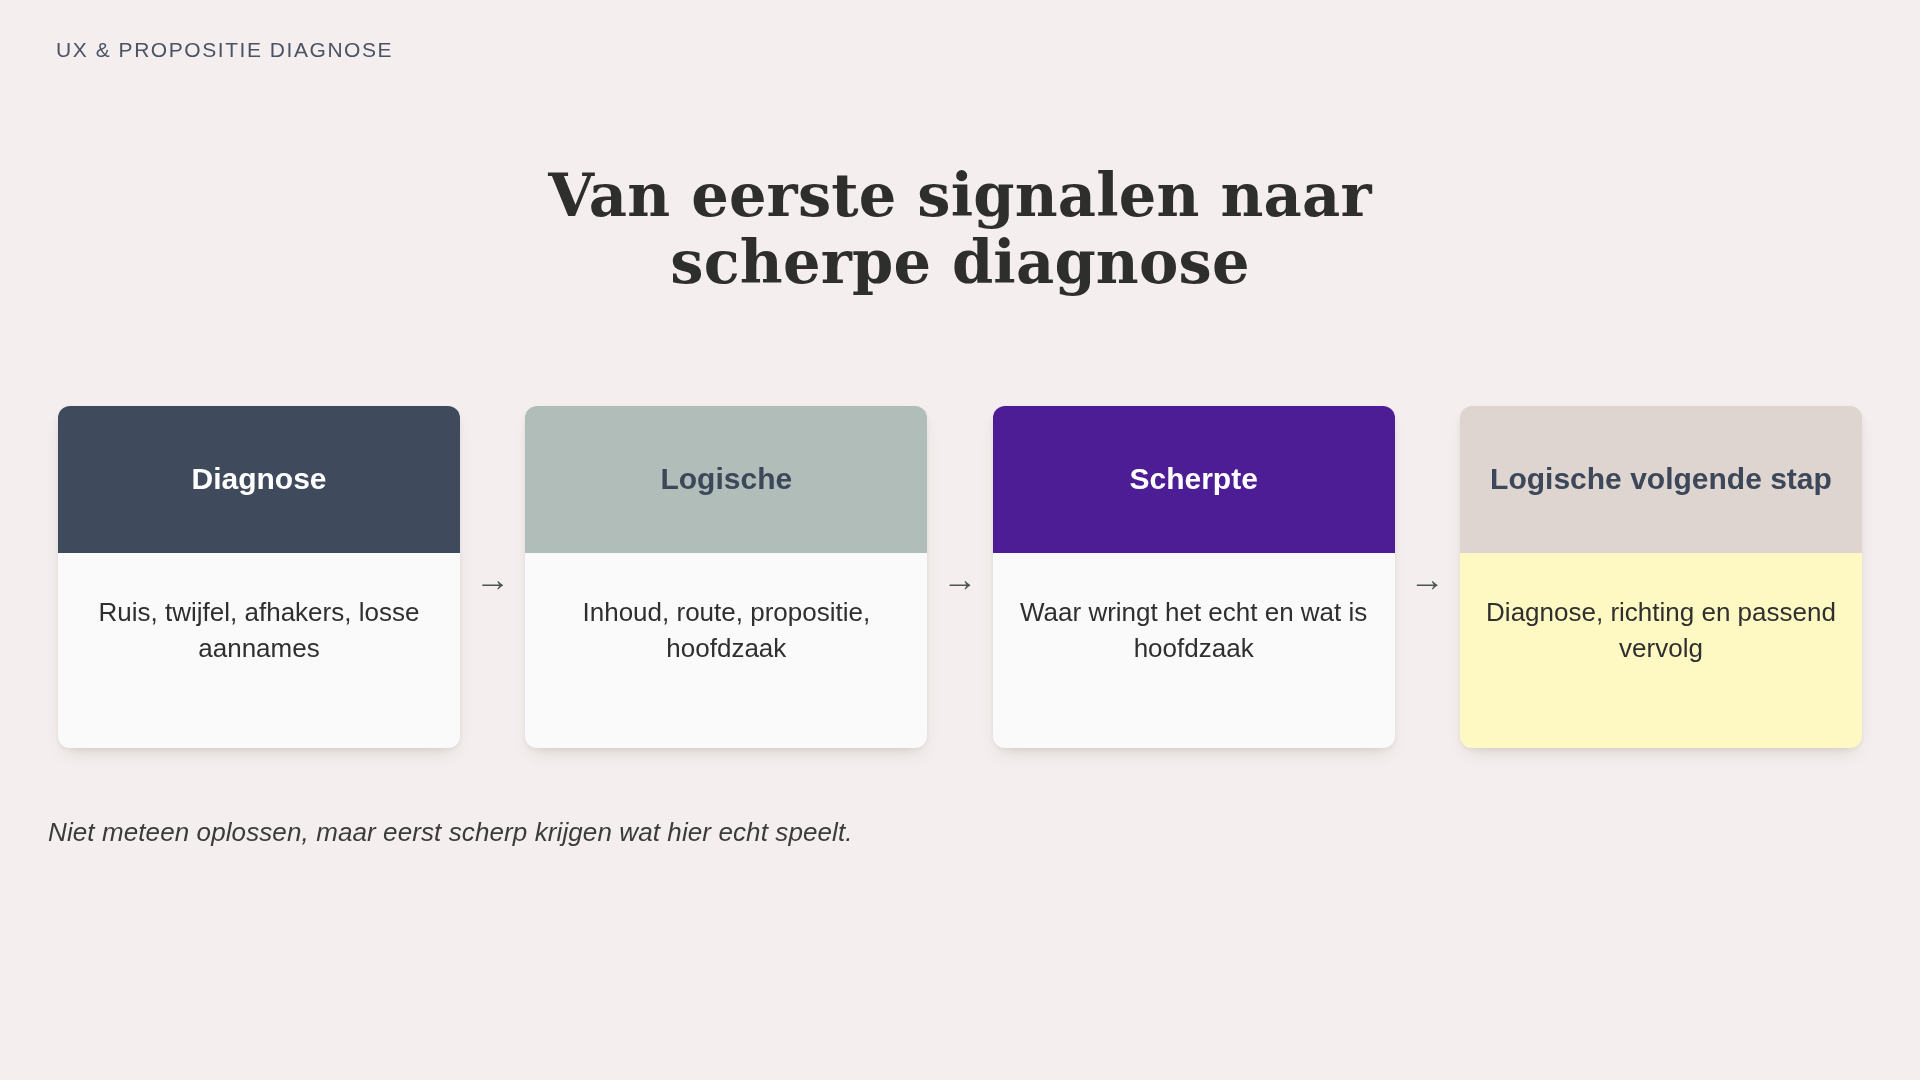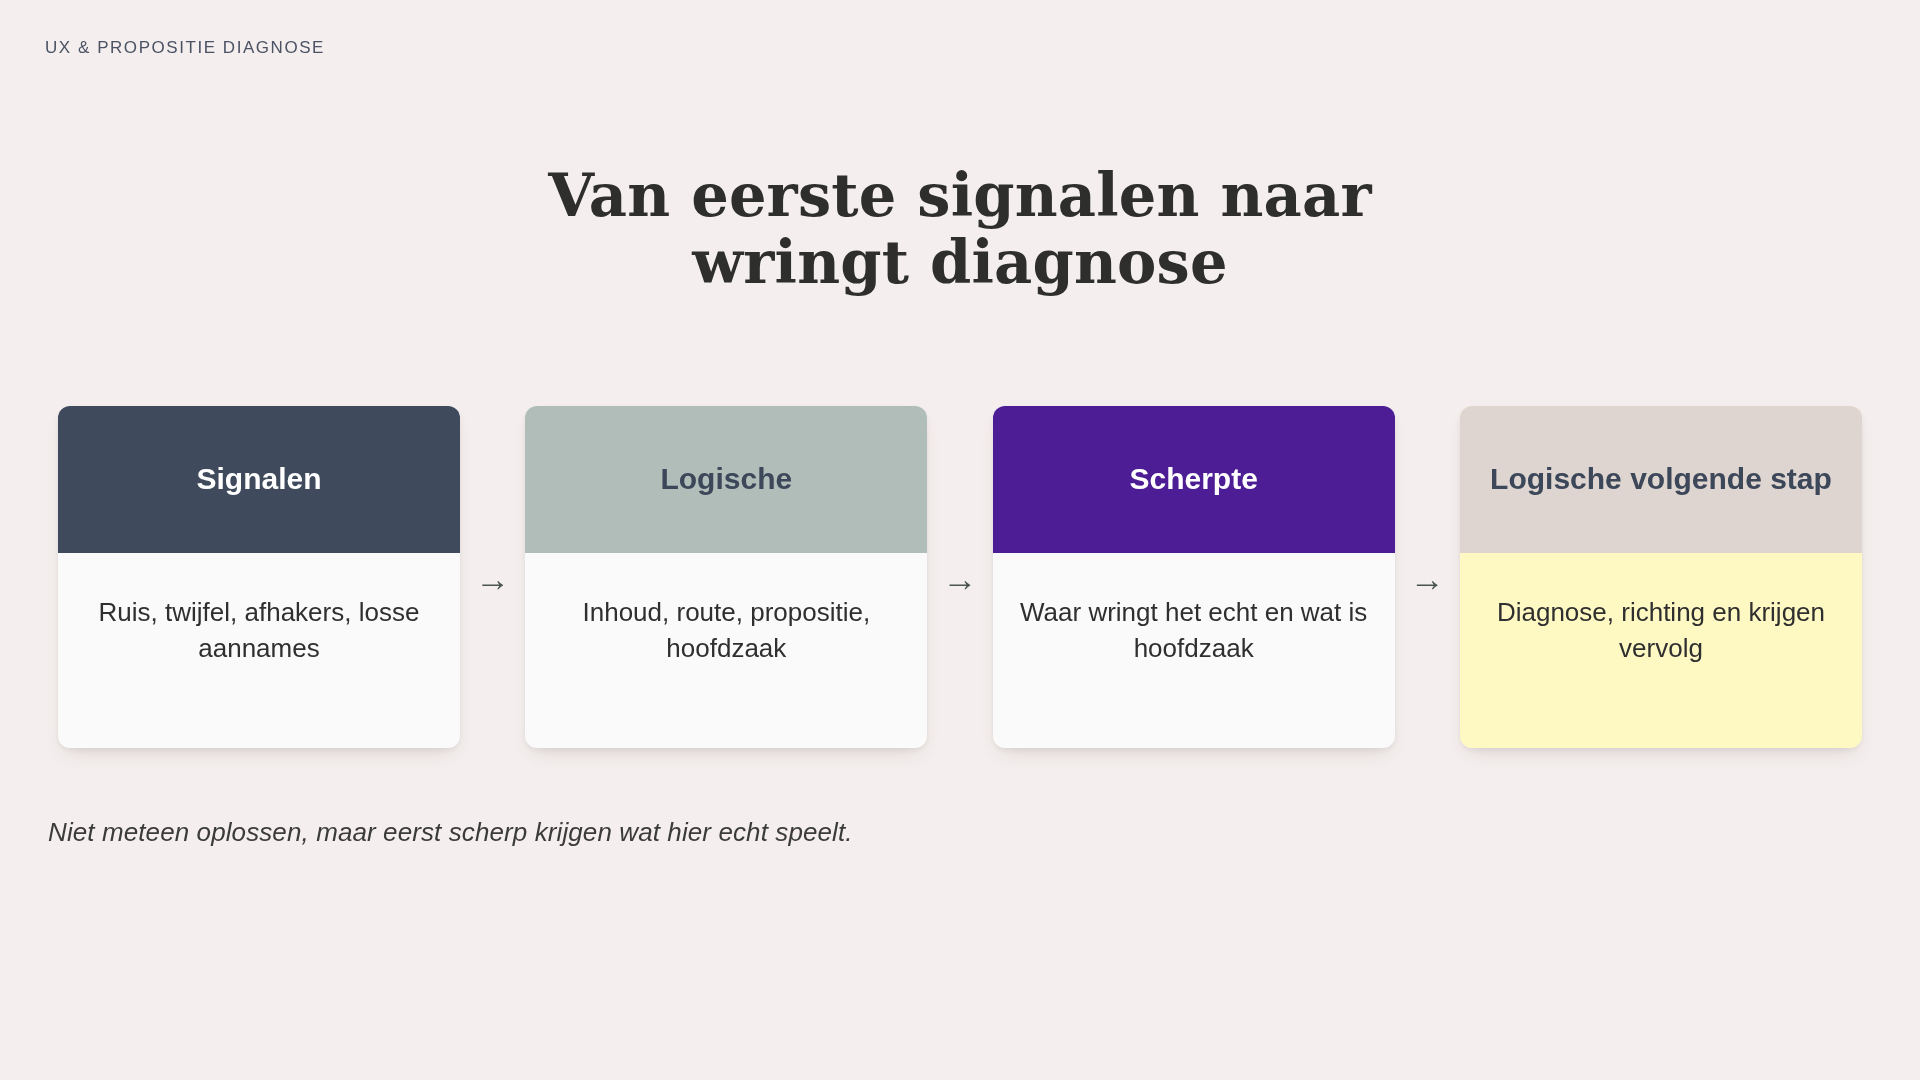--- a/index.html
+++ b/index.html
@@ -26,9 +26,9 @@
   
   .eyebrow {
     position: absolute;
-    left: 45px;
+    left: 56px;
     top: 38px;
-    font-size: 17px;
+    font-size: 21px;
     font-weight: 400;
     letter-spacing: 1.55px;
     color: #4b5263;

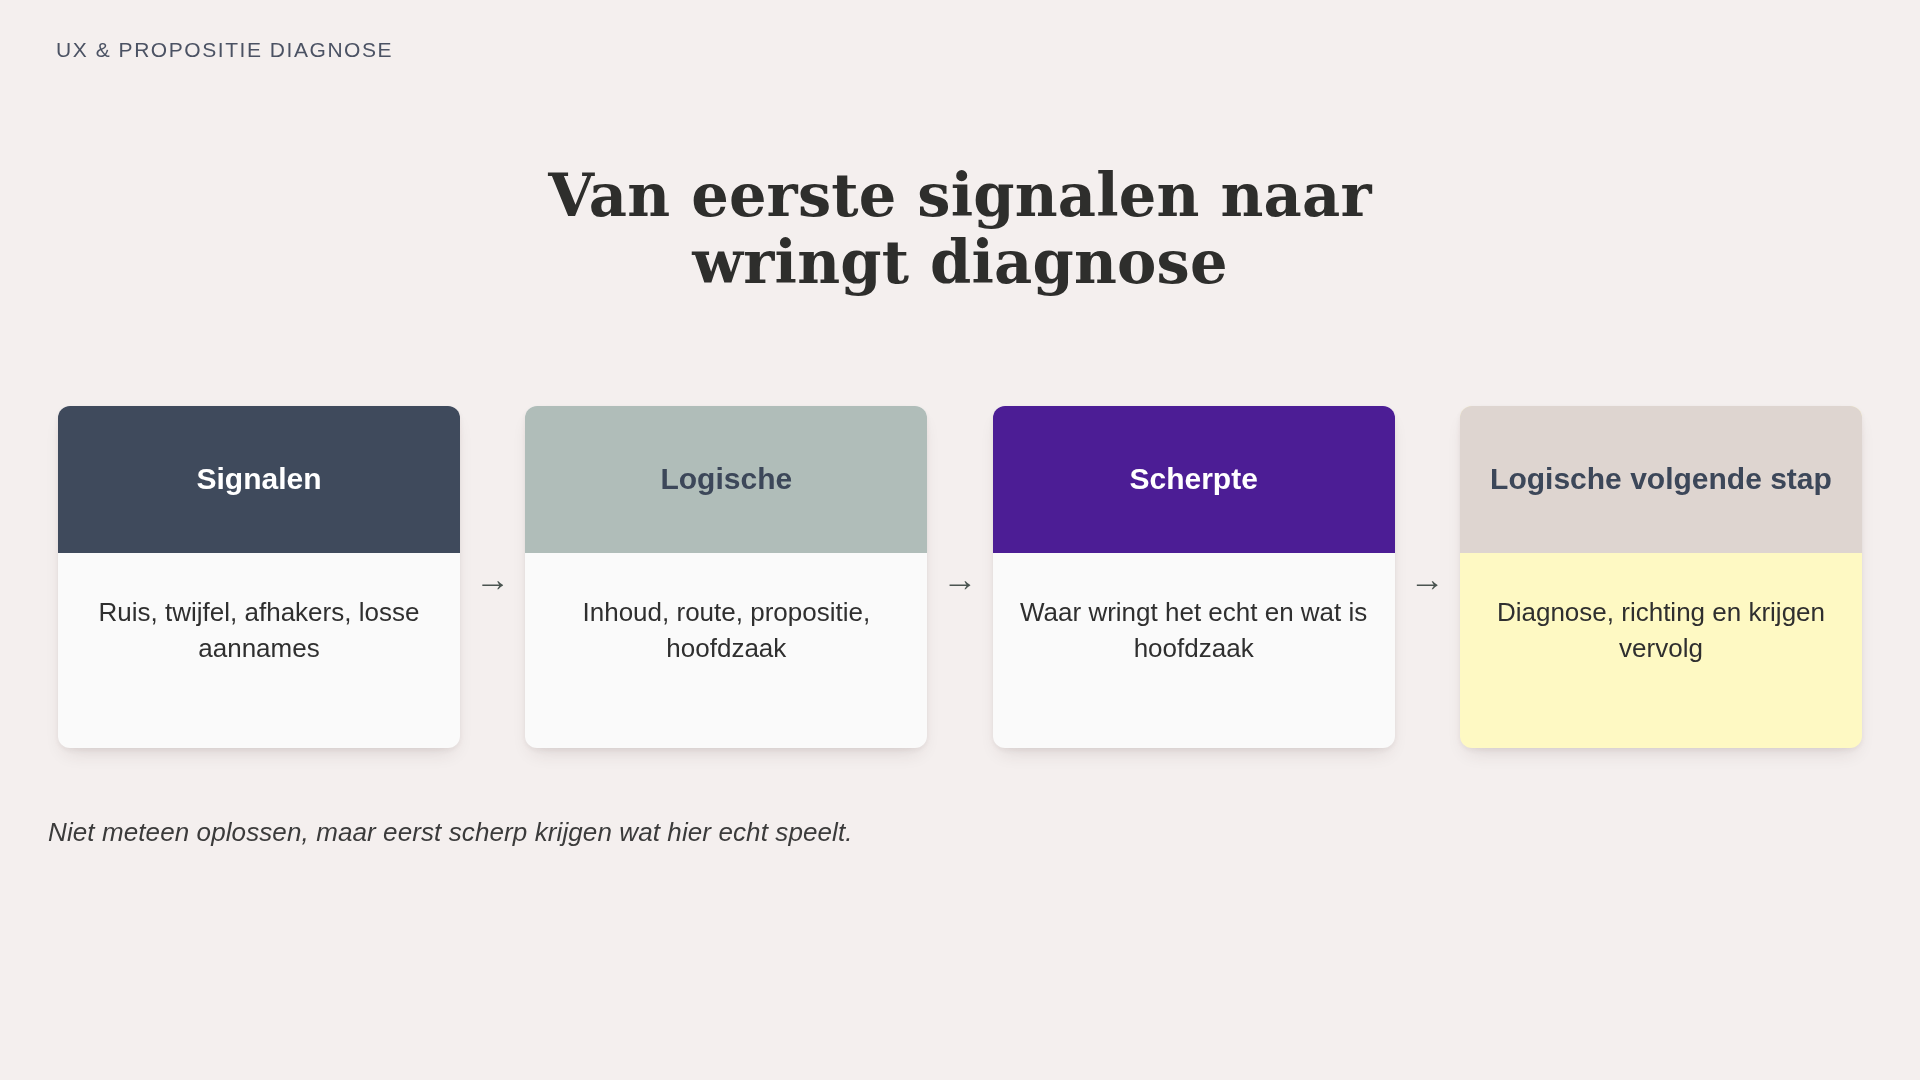--- a/index.html
+++ b/index.html
@@ -135,7 +135,7 @@
 
   <h1 class="title" style="color: rgb(46, 46, 44);">
     <span class="line">Van eerste signalen naar</span>
-    <span class="line">wringt diagnose</span>
+    <span class="line">scherpe diagnose</span>
   </h1>
 
   <div class="flow">

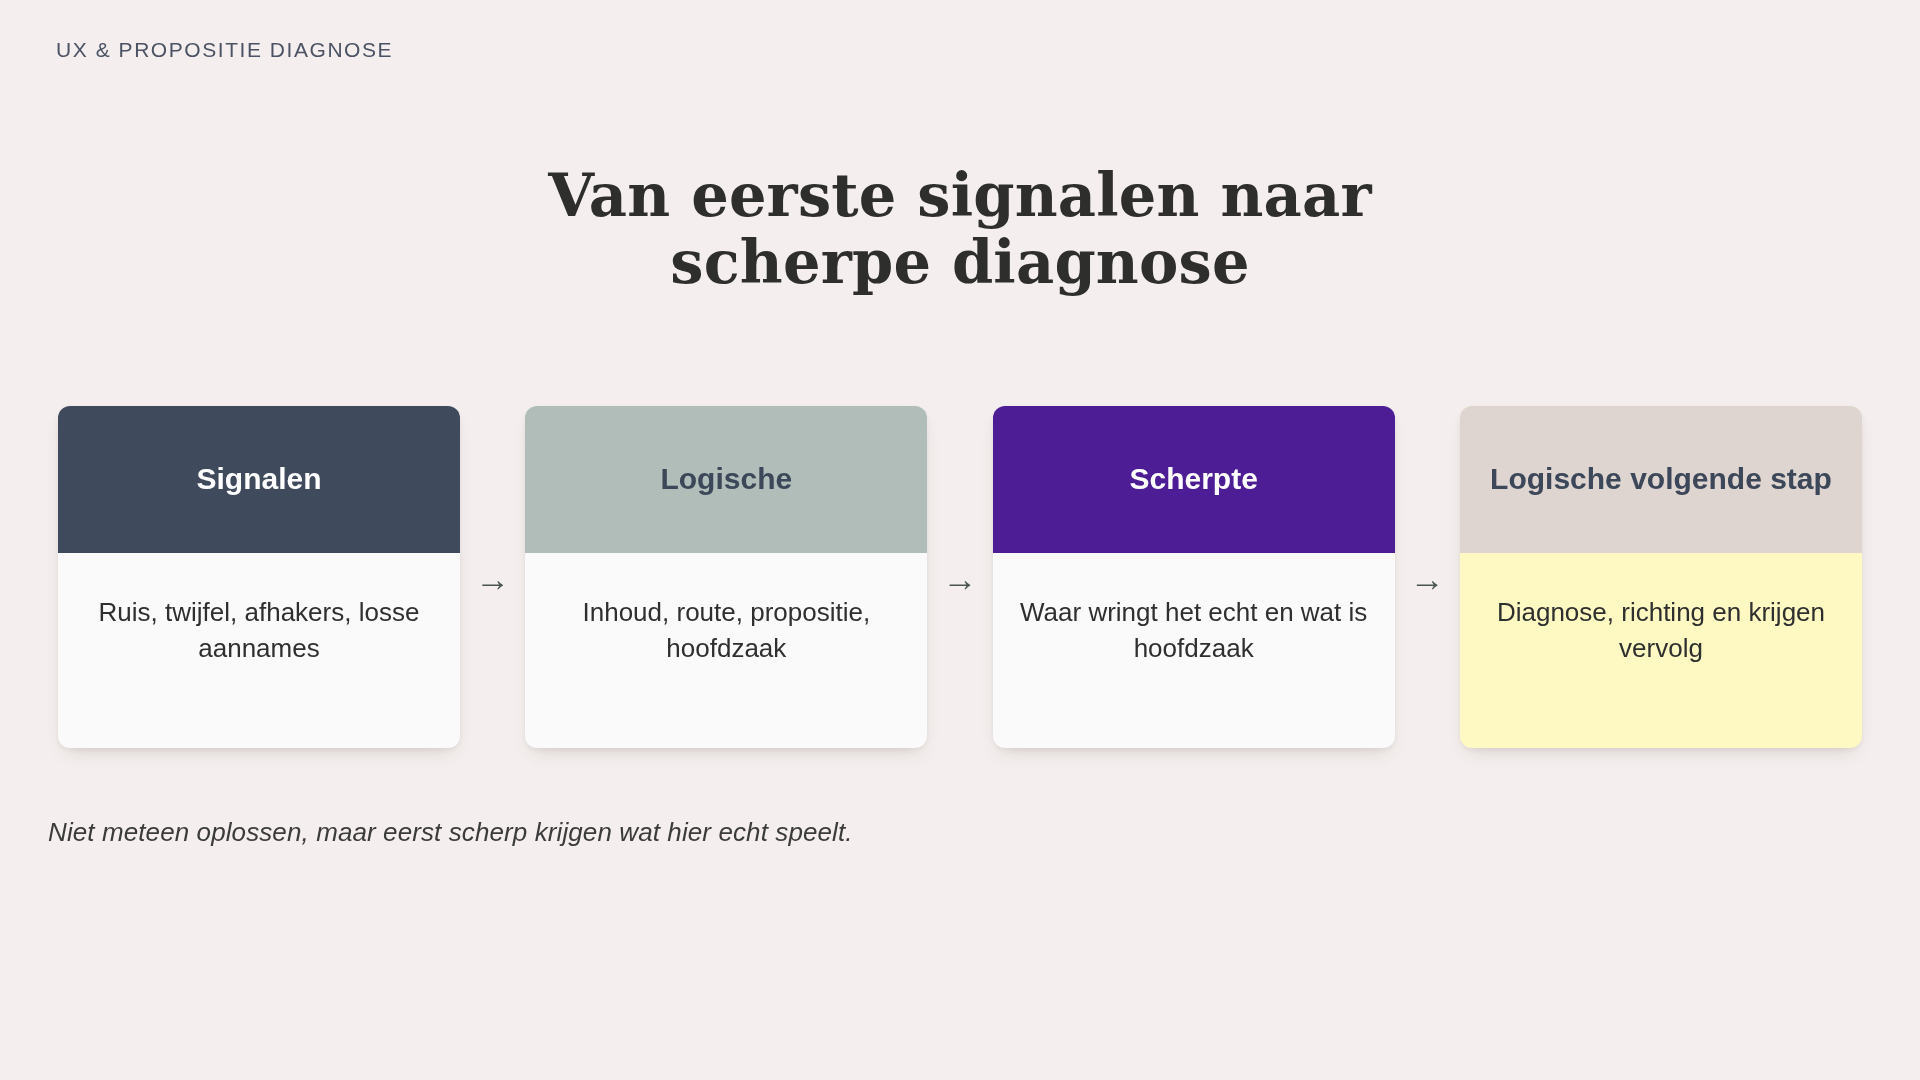--- a/index.html
+++ b/index.html
@@ -141,7 +141,7 @@
   <div class="flow">
 
     <div class="card" style="background: rgb(250, 250, 250);">
-      <div class="card-head" style="background: rgb(63, 74, 92); color: rgb(255, 255, 255);">Signalen</div>
+      <div class="card-head" style="background: rgb(63, 74, 92); color: rgb(255, 255, 255);">Diagnose</div>
       <div class="card-body" style="color: rgb(47, 47, 47);">Ruis, twijfel, afhakers, losse aannames</div>
     </div>
 

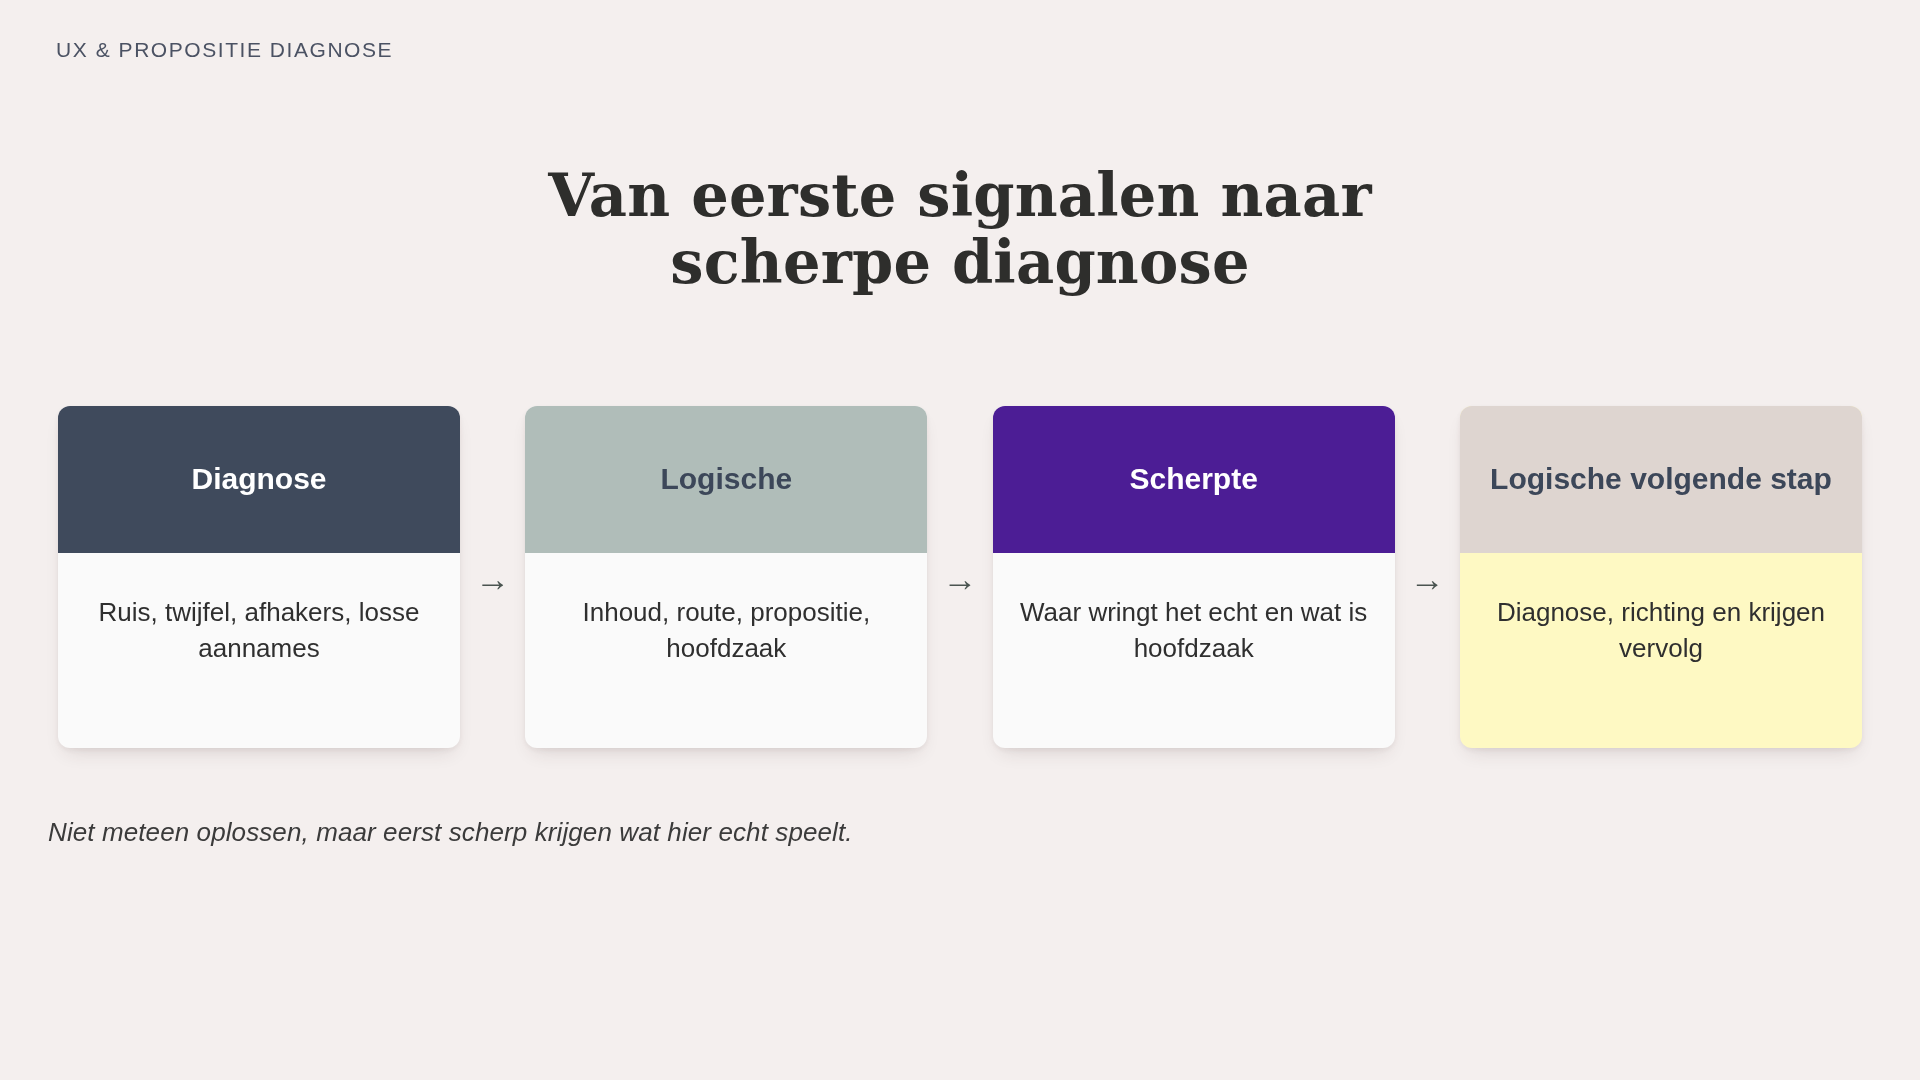--- a/index.html
+++ b/index.html
@@ -163,7 +163,7 @@
 
     <div class="card" style="background: #fef9c3;">
       <div class="card-head" style="background: rgb(222, 213, 208); color: rgb(60, 71, 89);">Logische volgende stap</div>
-      <div class="card-body" style="color: rgb(47, 47, 47);">Diagnose, richting en krijgen vervolg</div>
+      <div class="card-body" style="color: rgb(47, 47, 47);">Diagnose, richting en passend vervolg</div>
     </div>
 
   </div>

